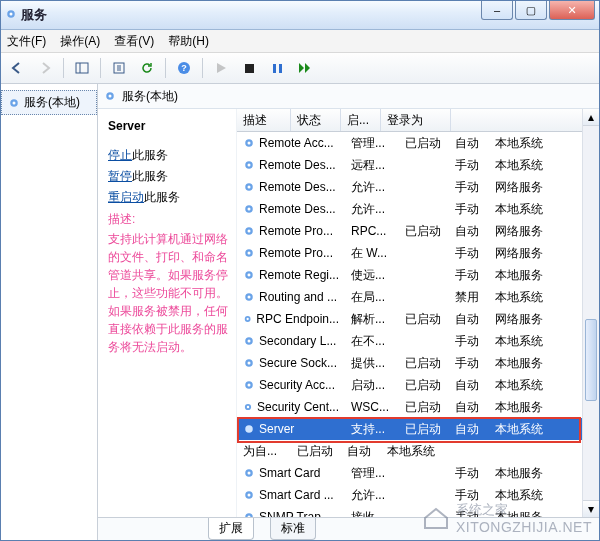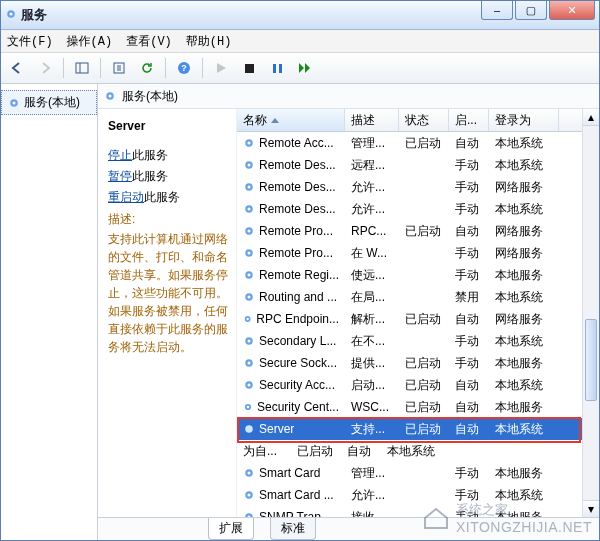--- a/index.html
+++ b/index.html
@@ -75,7 +75,6 @@
   }
   .menubar span {
     cursor: default;
-    font-family: Liberation Mono, monospace;
   }
   
   .toolbar {

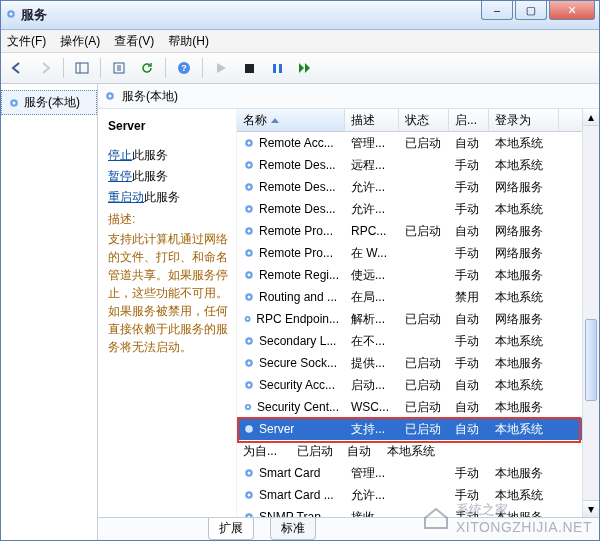--- a/index.html
+++ b/index.html
@@ -428,10 +428,6 @@
           <div style="display:flex;flex:1;overflow:hidden">
             <div style="flex:1;display:flex;flex-direction:column;overflow:hidden">
               <div class="list-header">
-                <div class="col c-name sorted">
-                    <span>名称</span>
-                    <span class="sort-tri"></span>
-                  </div>
                 <div class="col c-desc">描述</div>
                 <div class="col c-stat">状态</div>
                 <div class="col c-start">启...</div>

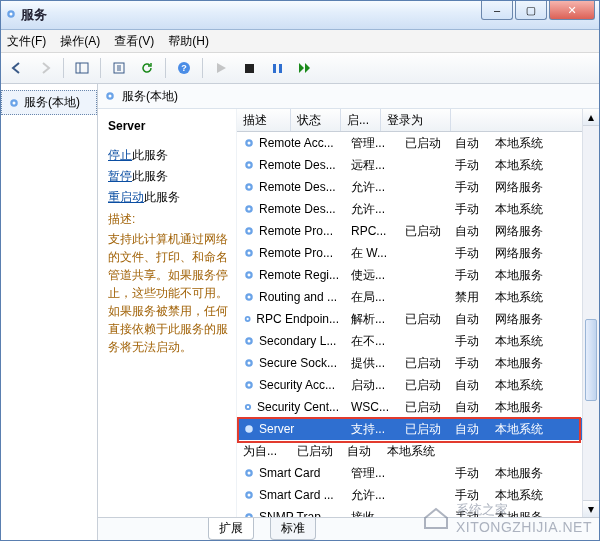--- a/index.html
+++ b/index.html
@@ -166,7 +166,7 @@
   }
   .detail-desc {
     line-height: 1.5;
-    color: #a16207;
+    color: #ec4899;
   }
   
   .list-pane {

